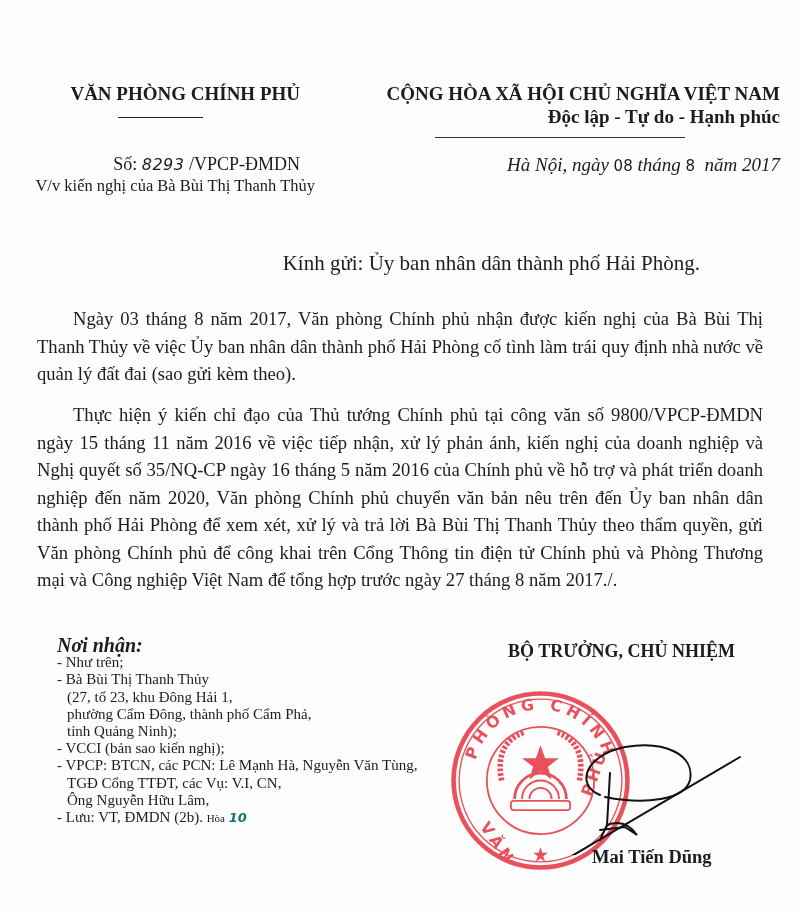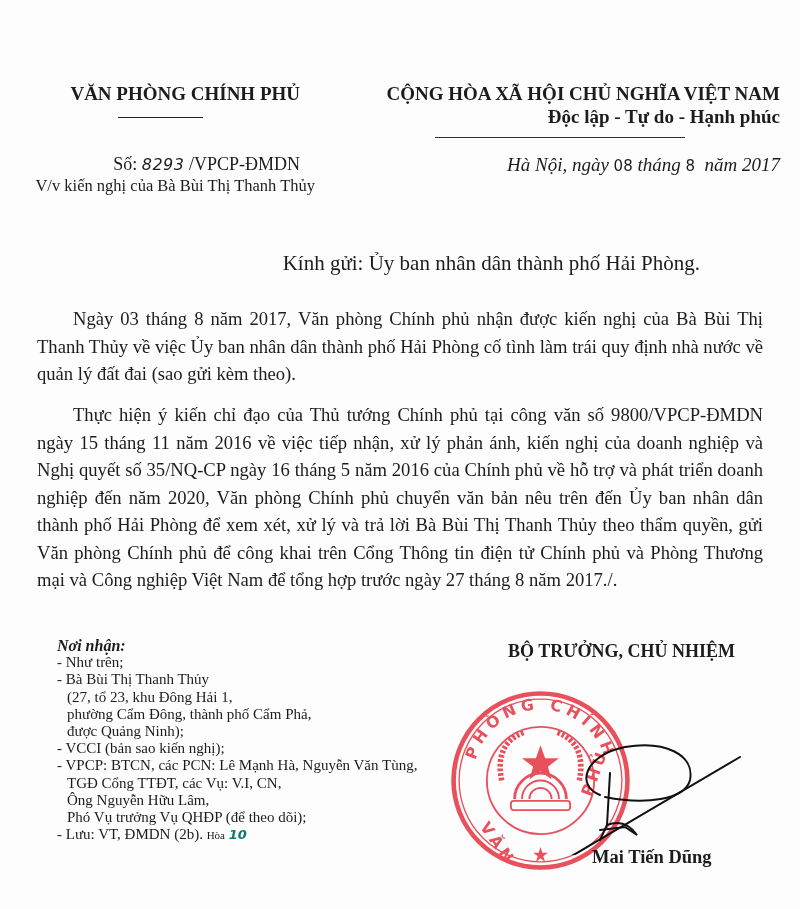--- a/index.html
+++ b/index.html
@@ -45,7 +45,7 @@
 
     
     #noi-nhan { left: 57px; top: 637px; width: 400px; font-size: 15px; line-height: 17.2px; }
-    #noi-nhan .title { font-weight: bold; font-style: italic; font-size: 16px; }
+    #noi-nhan .title { font-weight: bold; font-style: italic; font-size: 20px; }
     #noi-nhan .line { white-space: nowrap; }
     #noi-nhan .cont { padding-left: 10px; }
     #noi-nhan .small { font-size: 11px; }

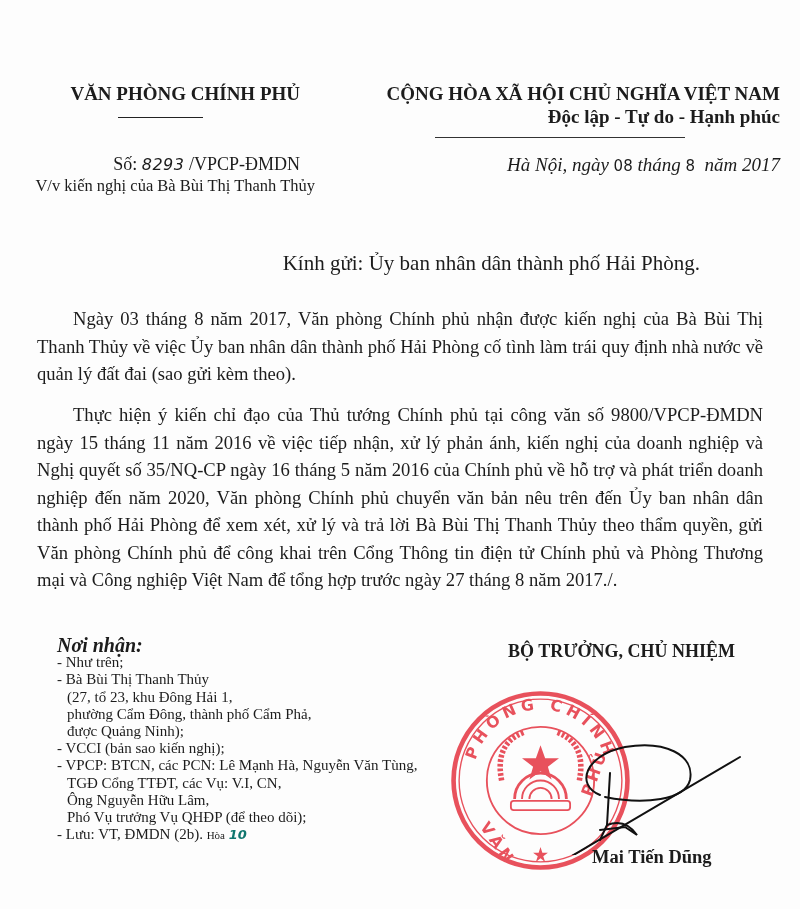--- a/index.html
+++ b/index.html
@@ -93,7 +93,7 @@
   <div class="line">- Bà Bùi Thị Thanh Thủy</div>
   <div class="line cont">(27, tổ 23, khu Đông Hải 1,</div>
   <div class="line cont">phường Cẩm Đông, thành phố Cẩm Phả,</div>
-  <div class="line cont">được Quảng Ninh);</div>
+  <div class="line cont">tỉnh Quảng Ninh);</div>
   <div class="line">- VCCI (bản sao kiến nghị);</div>
   <div class="line">- VPCP: BTCN, các PCN: Lê Mạnh Hà, Nguyễn Văn Tùng,</div>
   <div class="line cont">TGĐ Cổng TTĐT, các Vụ: V.I, CN,</div>

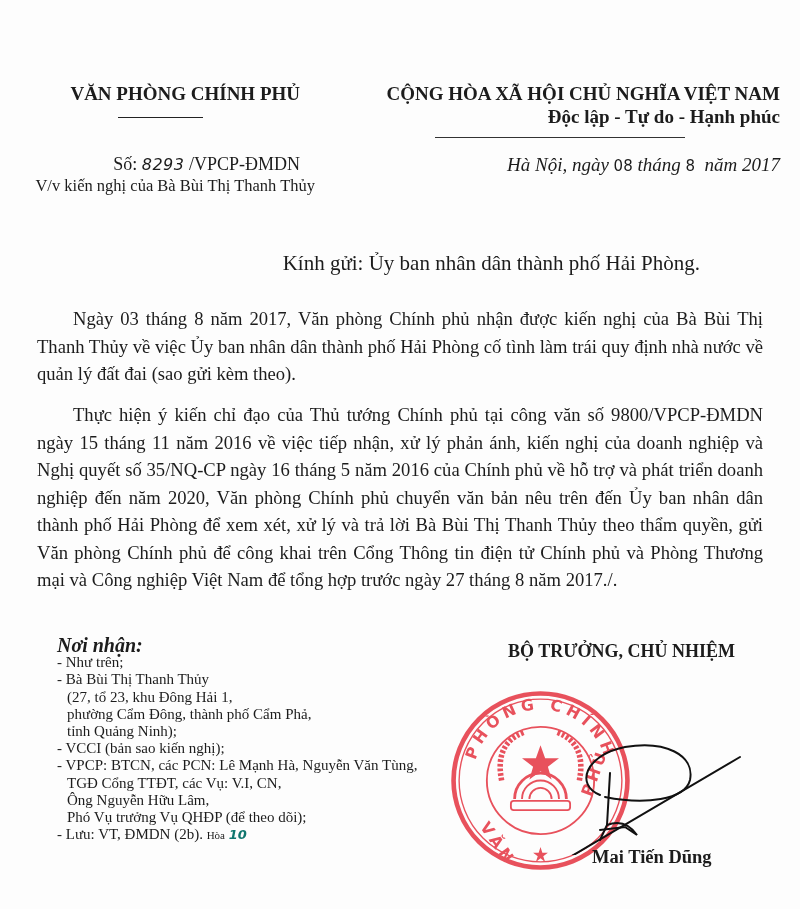--- a/index.html
+++ b/index.html
@@ -98,7 +98,6 @@
   <div class="line">- VPCP: BTCN, các PCN: Lê Mạnh Hà, Nguyễn Văn Tùng,</div>
   <div class="line cont">TGĐ Cổng TTĐT, các Vụ: V.I, CN,</div>
   <div class="line cont">Ông Nguyễn Hữu Lâm,</div>
-  <div class="line cont">Phó Vụ trưởng Vụ QHĐP (để theo dõi);</div>
   <div class="line">
     <span>- Lưu: VT, ĐMDN (2b).</span>
     <span class="small">Hòa</span>

